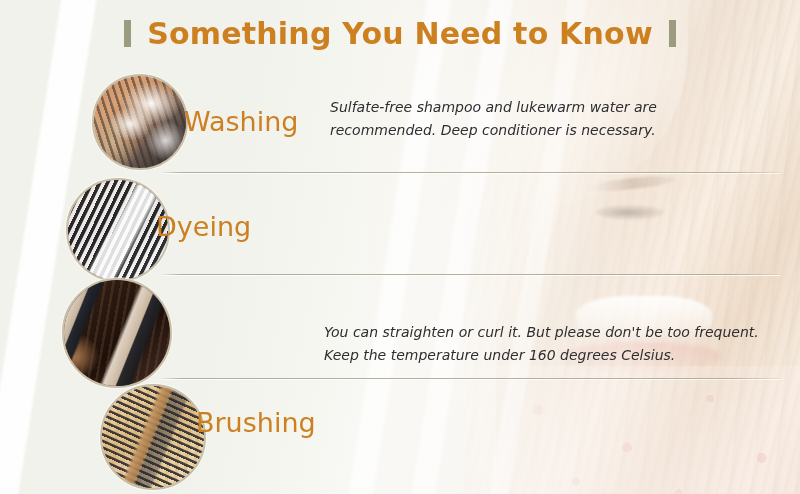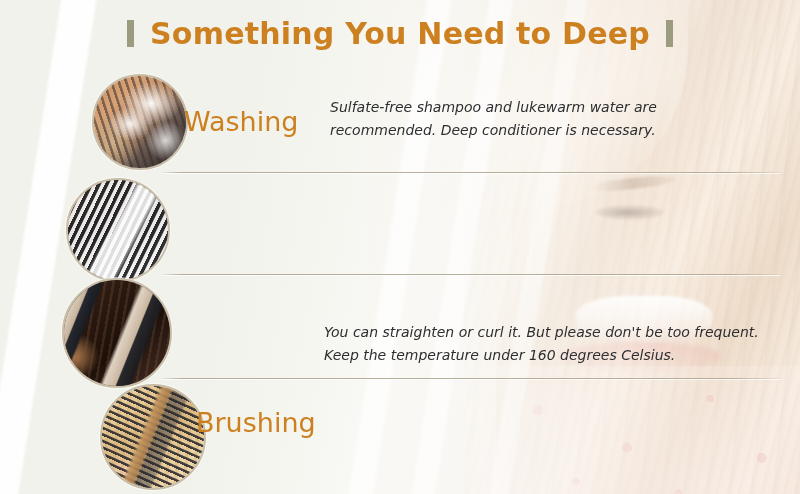--- a/index.html
+++ b/index.html
@@ -370,7 +370,7 @@
 
     <div class="title-row">
       <span class="title-bar"></span>
-      <span class="title-text">Something You Need to Deep</span>
+      <span class="title-text">Something You Need to Know</span>
       <span class="title-bar"></span>
     </div>
 

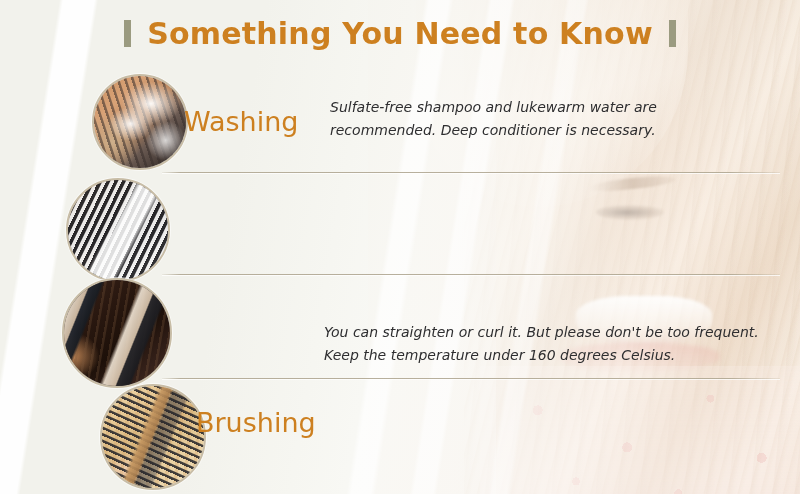--- a/index.html
+++ b/index.html
@@ -389,6 +389,7 @@
       <div class="thumb r2-thumb">
         <div class="thumb-inner img-dyeing"></div>
       </div>
+      <div class="label r2-label">Dyeing</div>
     </div>
 
     <div class="divider div-2"></div>

